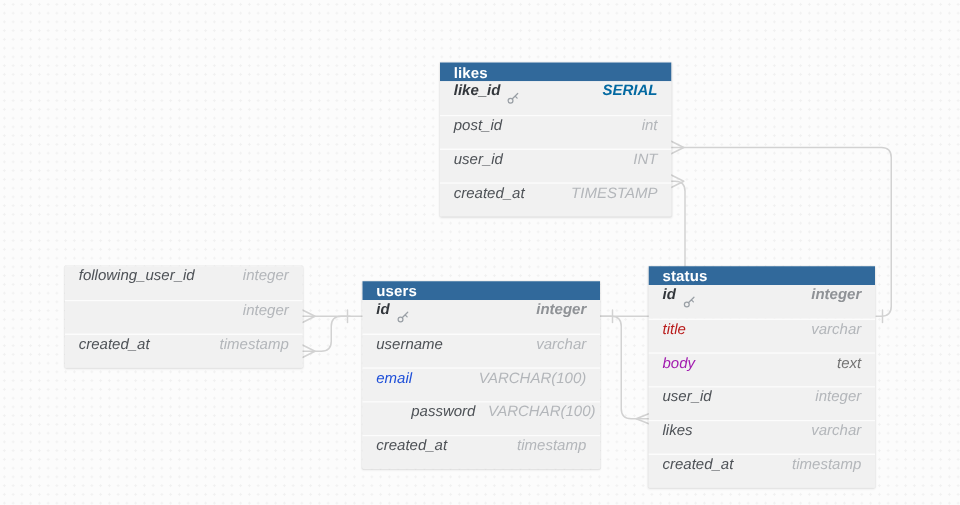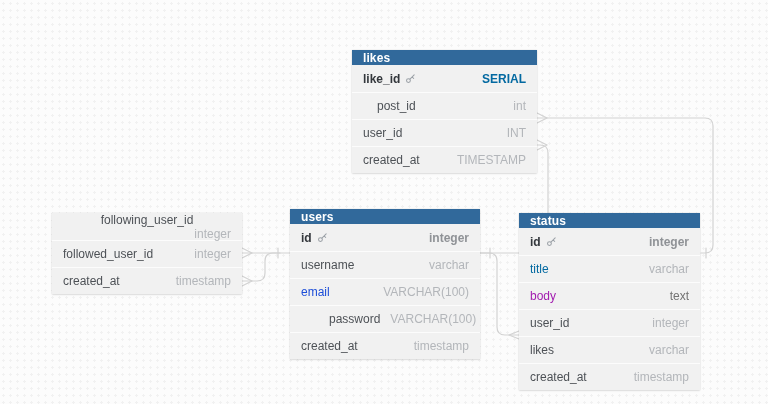--- a/index.html
+++ b/index.html
@@ -37,8 +37,9 @@
   .row {
     height: 27px;
     box-sizing: border-box;
-    display: flex; align-items: center;
+    display: flex; 
     padding: 0 11px;
+    font-style: italic;
   }
   .row + .row { border-top: 1px solid rgba(255,255,255,0.8); }
   .fname { white-space: nowrap; }

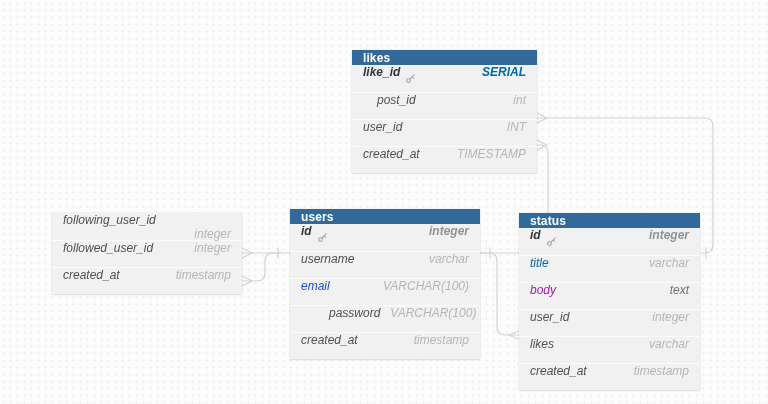--- a/index.html
+++ b/index.html
@@ -103,7 +103,7 @@
           <span class="ftype" style="color: #0369a1;">SERIAL</span>
         </div>
         <div class="row" style="background: rgb(241, 241, 241);">
-          <span class="fname" style="color: rgb(77, 81, 86); margin-left: 14px;">post_id</span>
+          <span class="fname" style="color: rgb(77, 81, 86);">post_id</span>
           <span class="ftype" style="color: rgb(179, 182, 186);">int</span>
         </div>
         <div class="row" style="background: rgb(241, 241, 241);">

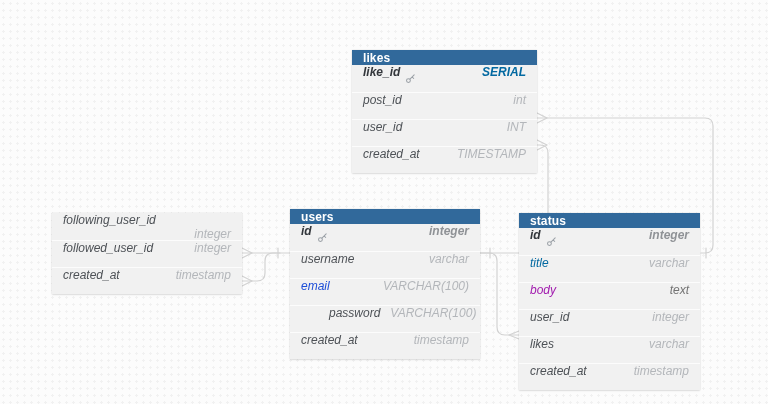--- a/index.html
+++ b/index.html
@@ -116,7 +116,7 @@
         </div>
       </div>
       <div class="table" style="left: 52px; top: 213px; width: 190px;">
-        <div class="row" style="background: rgb(241, 241, 241); flex-direction: column;">
+        <div class="row" style="background: rgb(241, 241, 241);">
           <span class="fname" style="color: rgb(77, 81, 86);">following_user_id</span>
           <span class="ftype" style="color: rgb(179, 182, 186);">integer</span>
         </div>

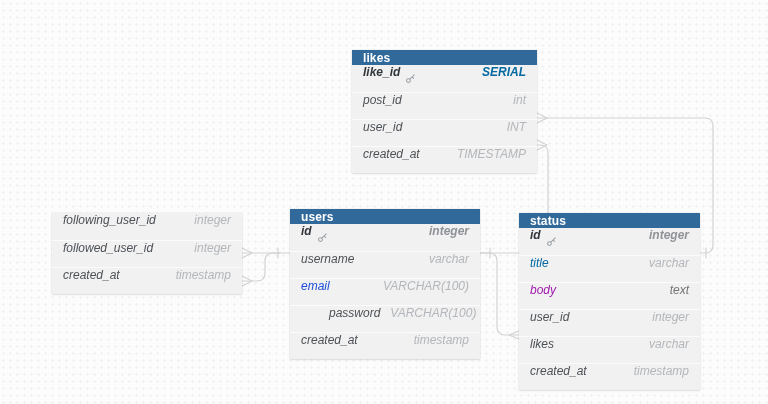--- a/index.html
+++ b/index.html
@@ -129,7 +129,7 @@
           <span class="ftype" style="color: rgb(179, 182, 186);">timestamp</span>
         </div>
       </div>
-      <div class="table" style="left: 290px; top: 209px; width: 190px;">
+      <div class="table" style="left: 290px; top: 225px; width: 190px;">
         <div class="thead" style="background: rgb(49, 105, 155); color: rgb(255, 255, 255);">
           <span>users</span>
         </div>

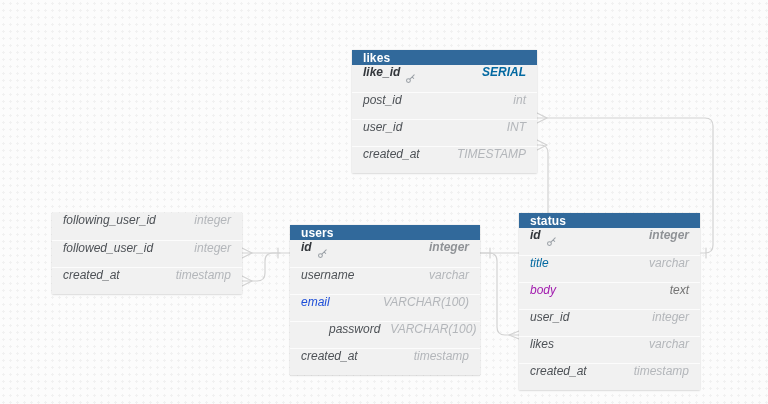--- a/index.html
+++ b/index.html
@@ -121,7 +121,6 @@
           <span class="ftype" style="color: rgb(179, 182, 186);">integer</span>
         </div>
         <div class="row" style="background: rgb(241, 241, 241);">
-          <span class="fname" style="color: rgb(77, 81, 86);">followed_user_id</span>
           <span class="ftype" style="color: rgb(179, 182, 186);">integer</span>
         </div>
         <div class="row" style="background: rgb(241, 241, 241);">

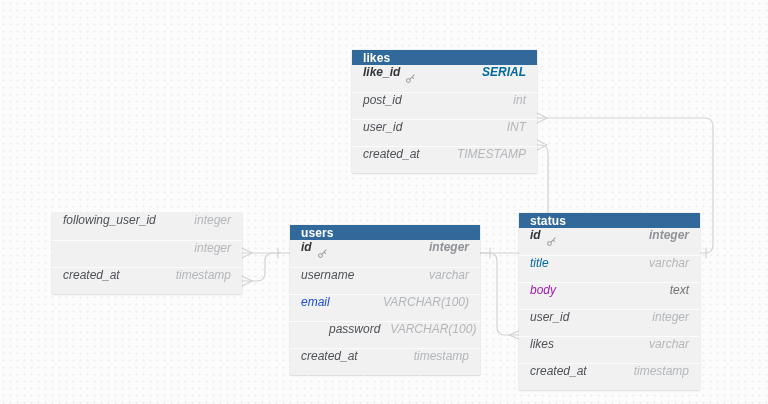--- a/index.html
+++ b/index.html
@@ -174,7 +174,7 @@
           <span class="ftype" style="color: rgb(143, 146, 150);">integer</span>
         </div>
         <div class="row" style="background: rgb(241, 241, 241);">
-          <span class="fname" style="color: #0369a1;">title</span>
+          <span class="fname" style="color: #b91c1c;">title</span>
           <span class="ftype" style="color: rgb(179, 182, 186);">varchar</span>
         </div>
         <div class="row" style="background: rgb(241, 241, 241);">

